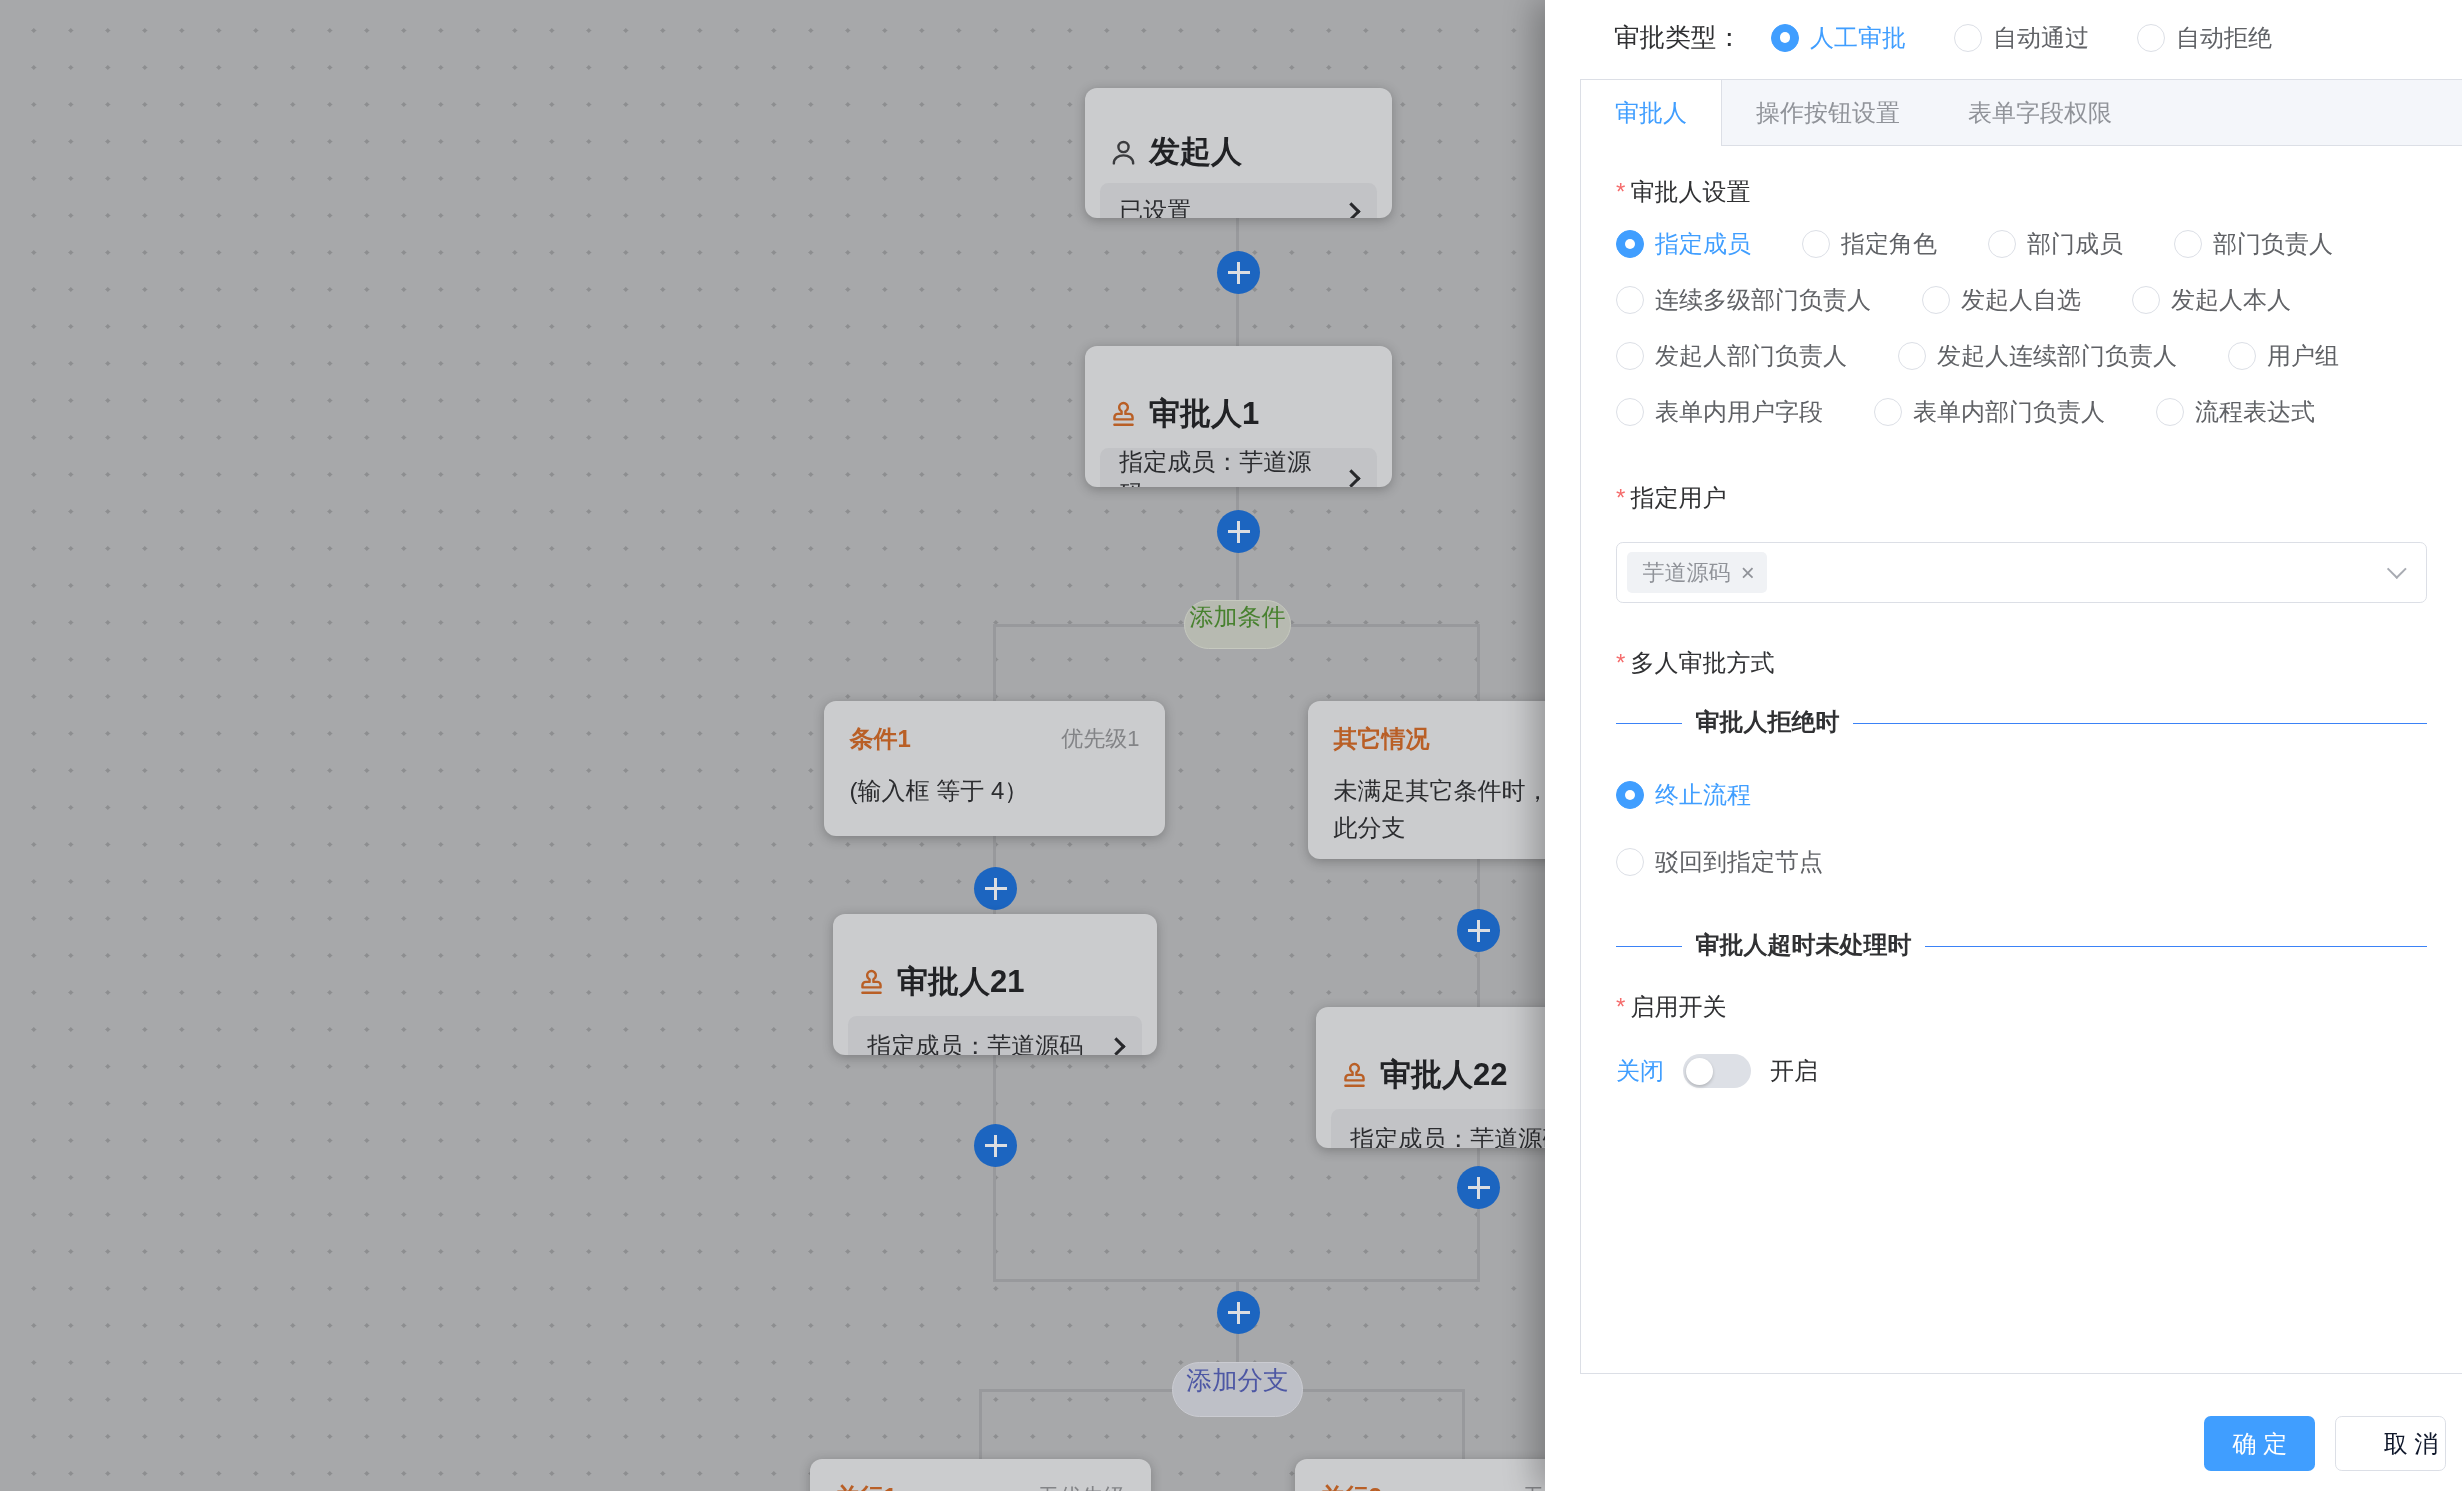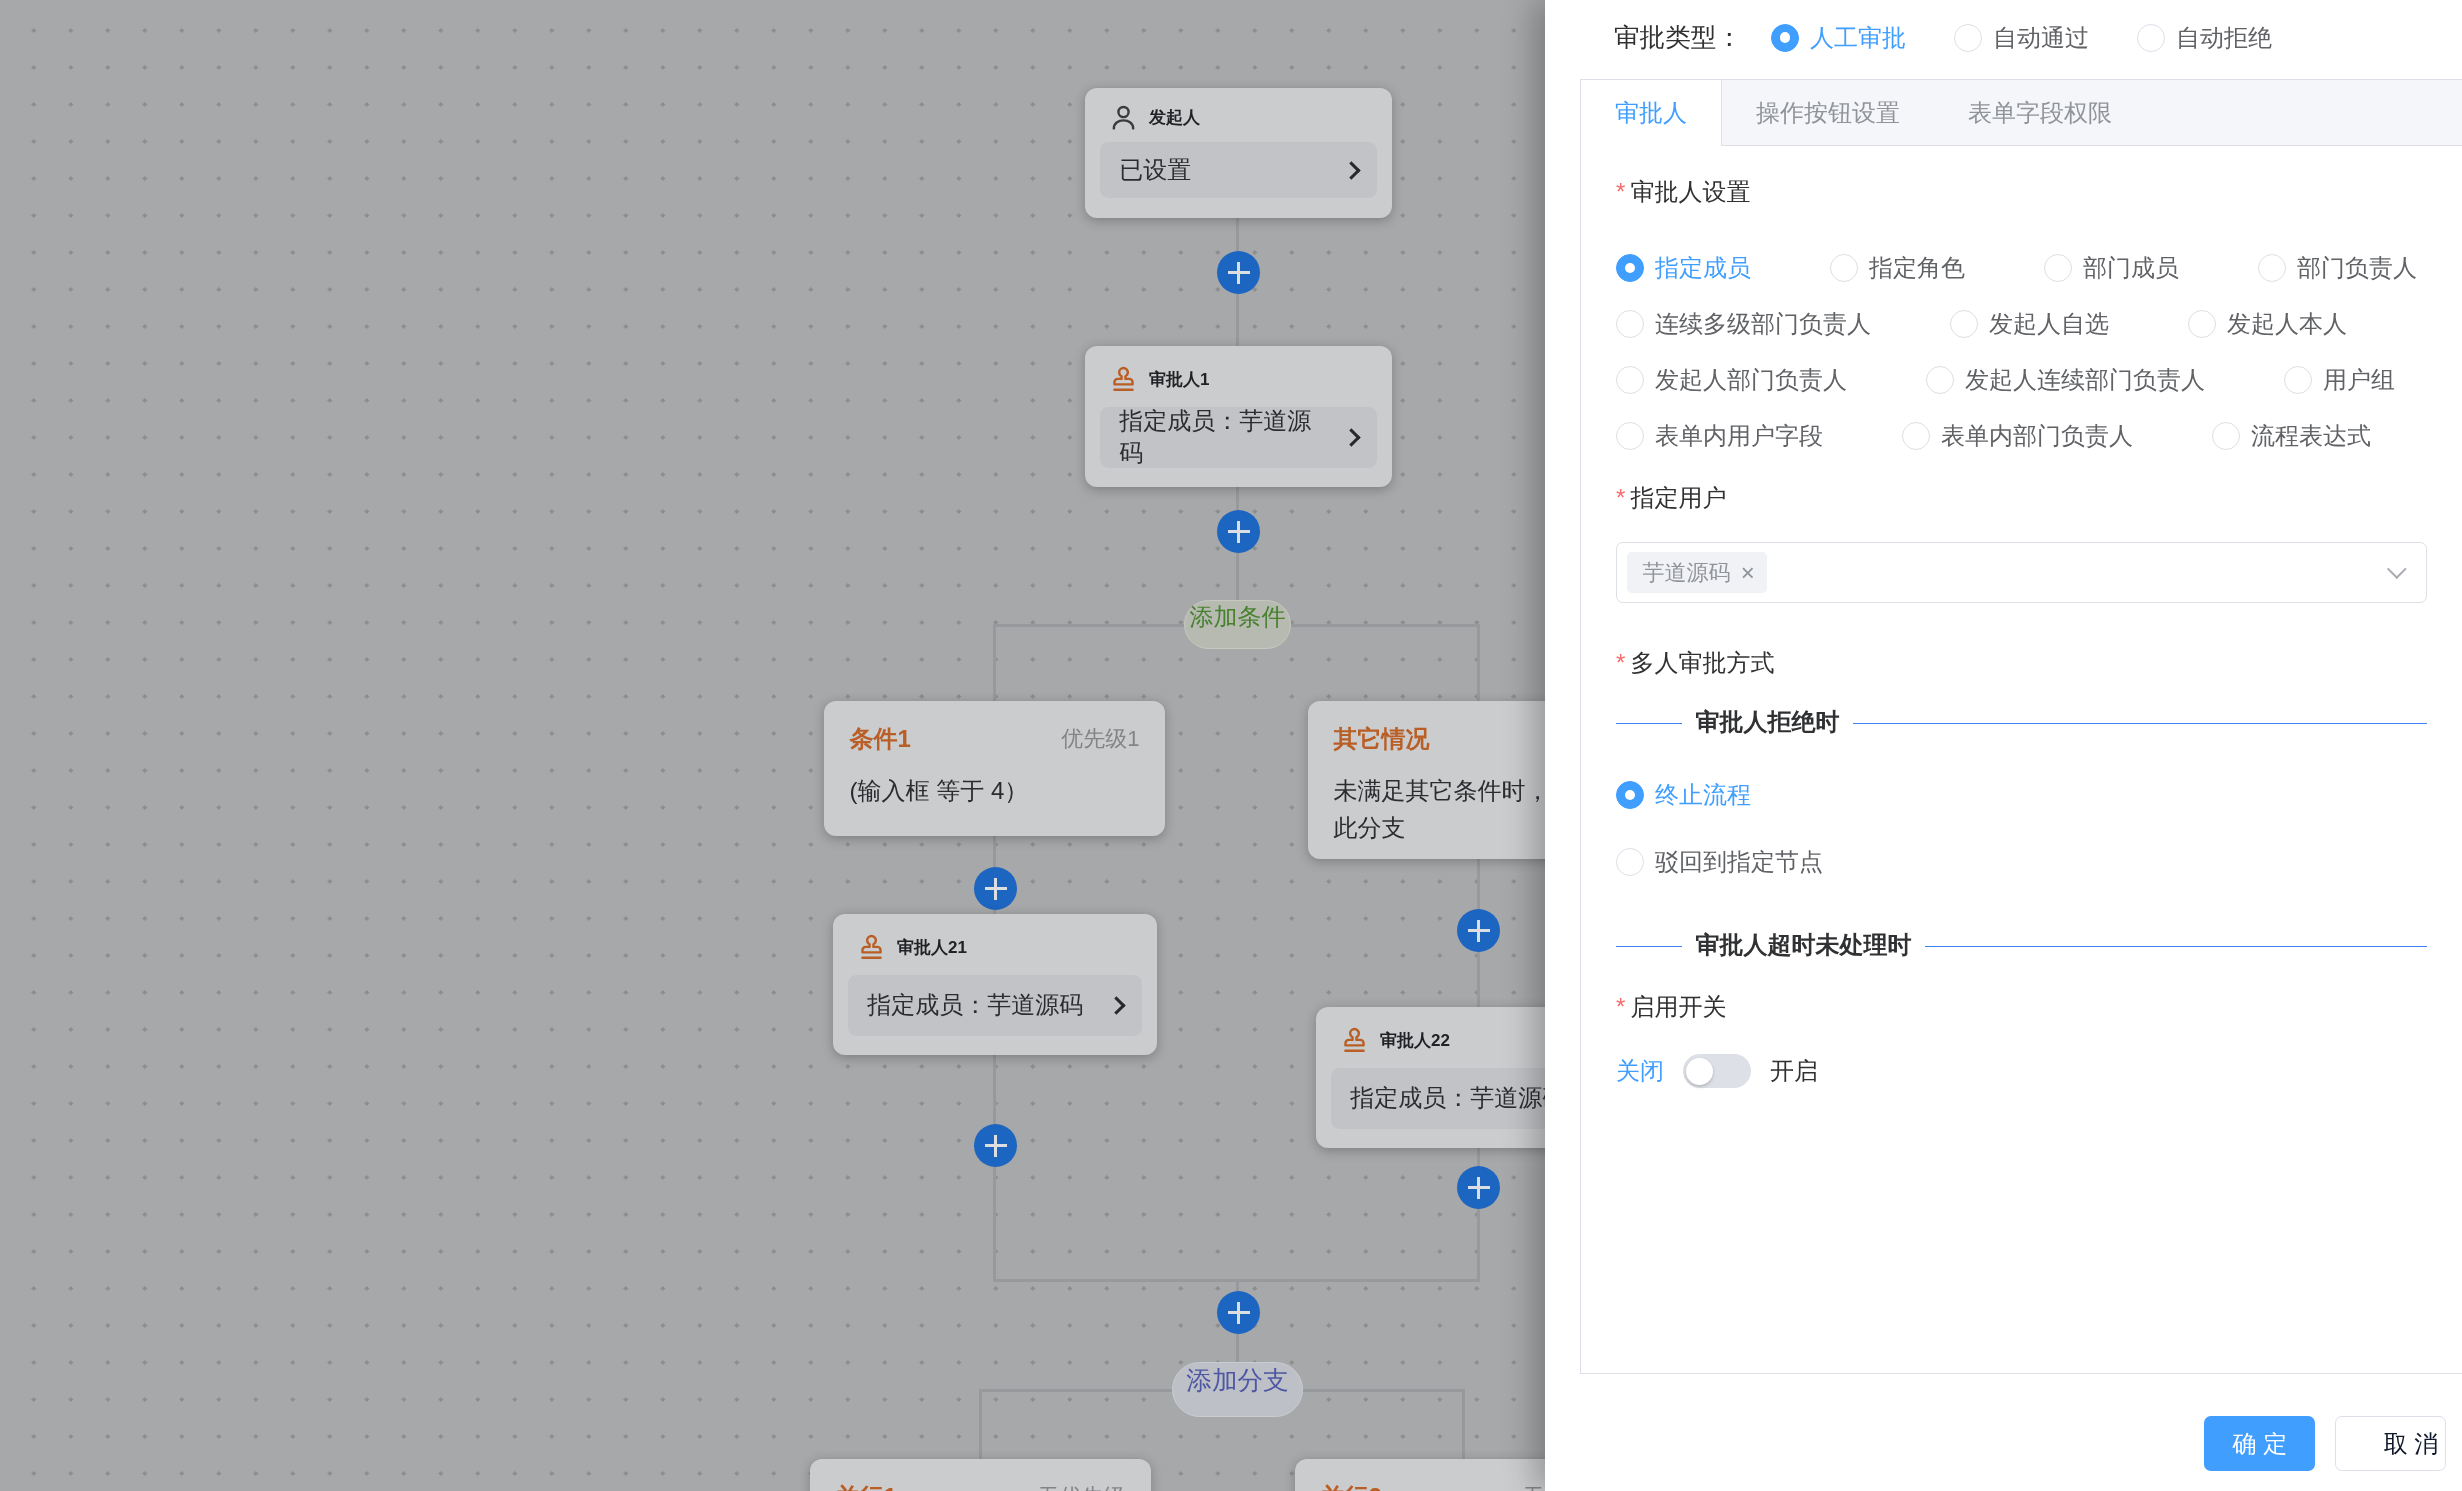--- a/index.html
+++ b/index.html
@@ -14,7 +14,7 @@
     background-size:37px 37px; background-position:15.3px 12px; }
   .cline { position:absolute; background:#98999c; }
   .node { position:absolute; background:#cbccce; border-radius:12px; box-shadow:0 2.6px 10.2px rgba(35,36,38,.30); overflow:hidden; }
-  .node-header { display:flex; align-items:center; gap:11px; padding:19px 24px 0; font-size:17px; font-weight:600; color:#212225; }
+  .node-header { display:flex; align-items:center; gap:11px; padding:19px 24px 0; font-size:31px; font-weight:600; color:#212225;margin-top:28px; }
   .node-body { margin:12.8px 15.3px 15.3px; background:#c2c3c6; border-radius:8.5px; height:61px;
     display:flex; align-items:center; justify-content:space-between; padding:0 19px; font-size:24px; color:#2b2c2f; }
   .chev-right { width:12.8px; height:12.8px; border-top:3.4px solid #27282b; border-right:3.4px solid #27282b; transform:rotate(45deg); flex:none; margin-left:12px; }

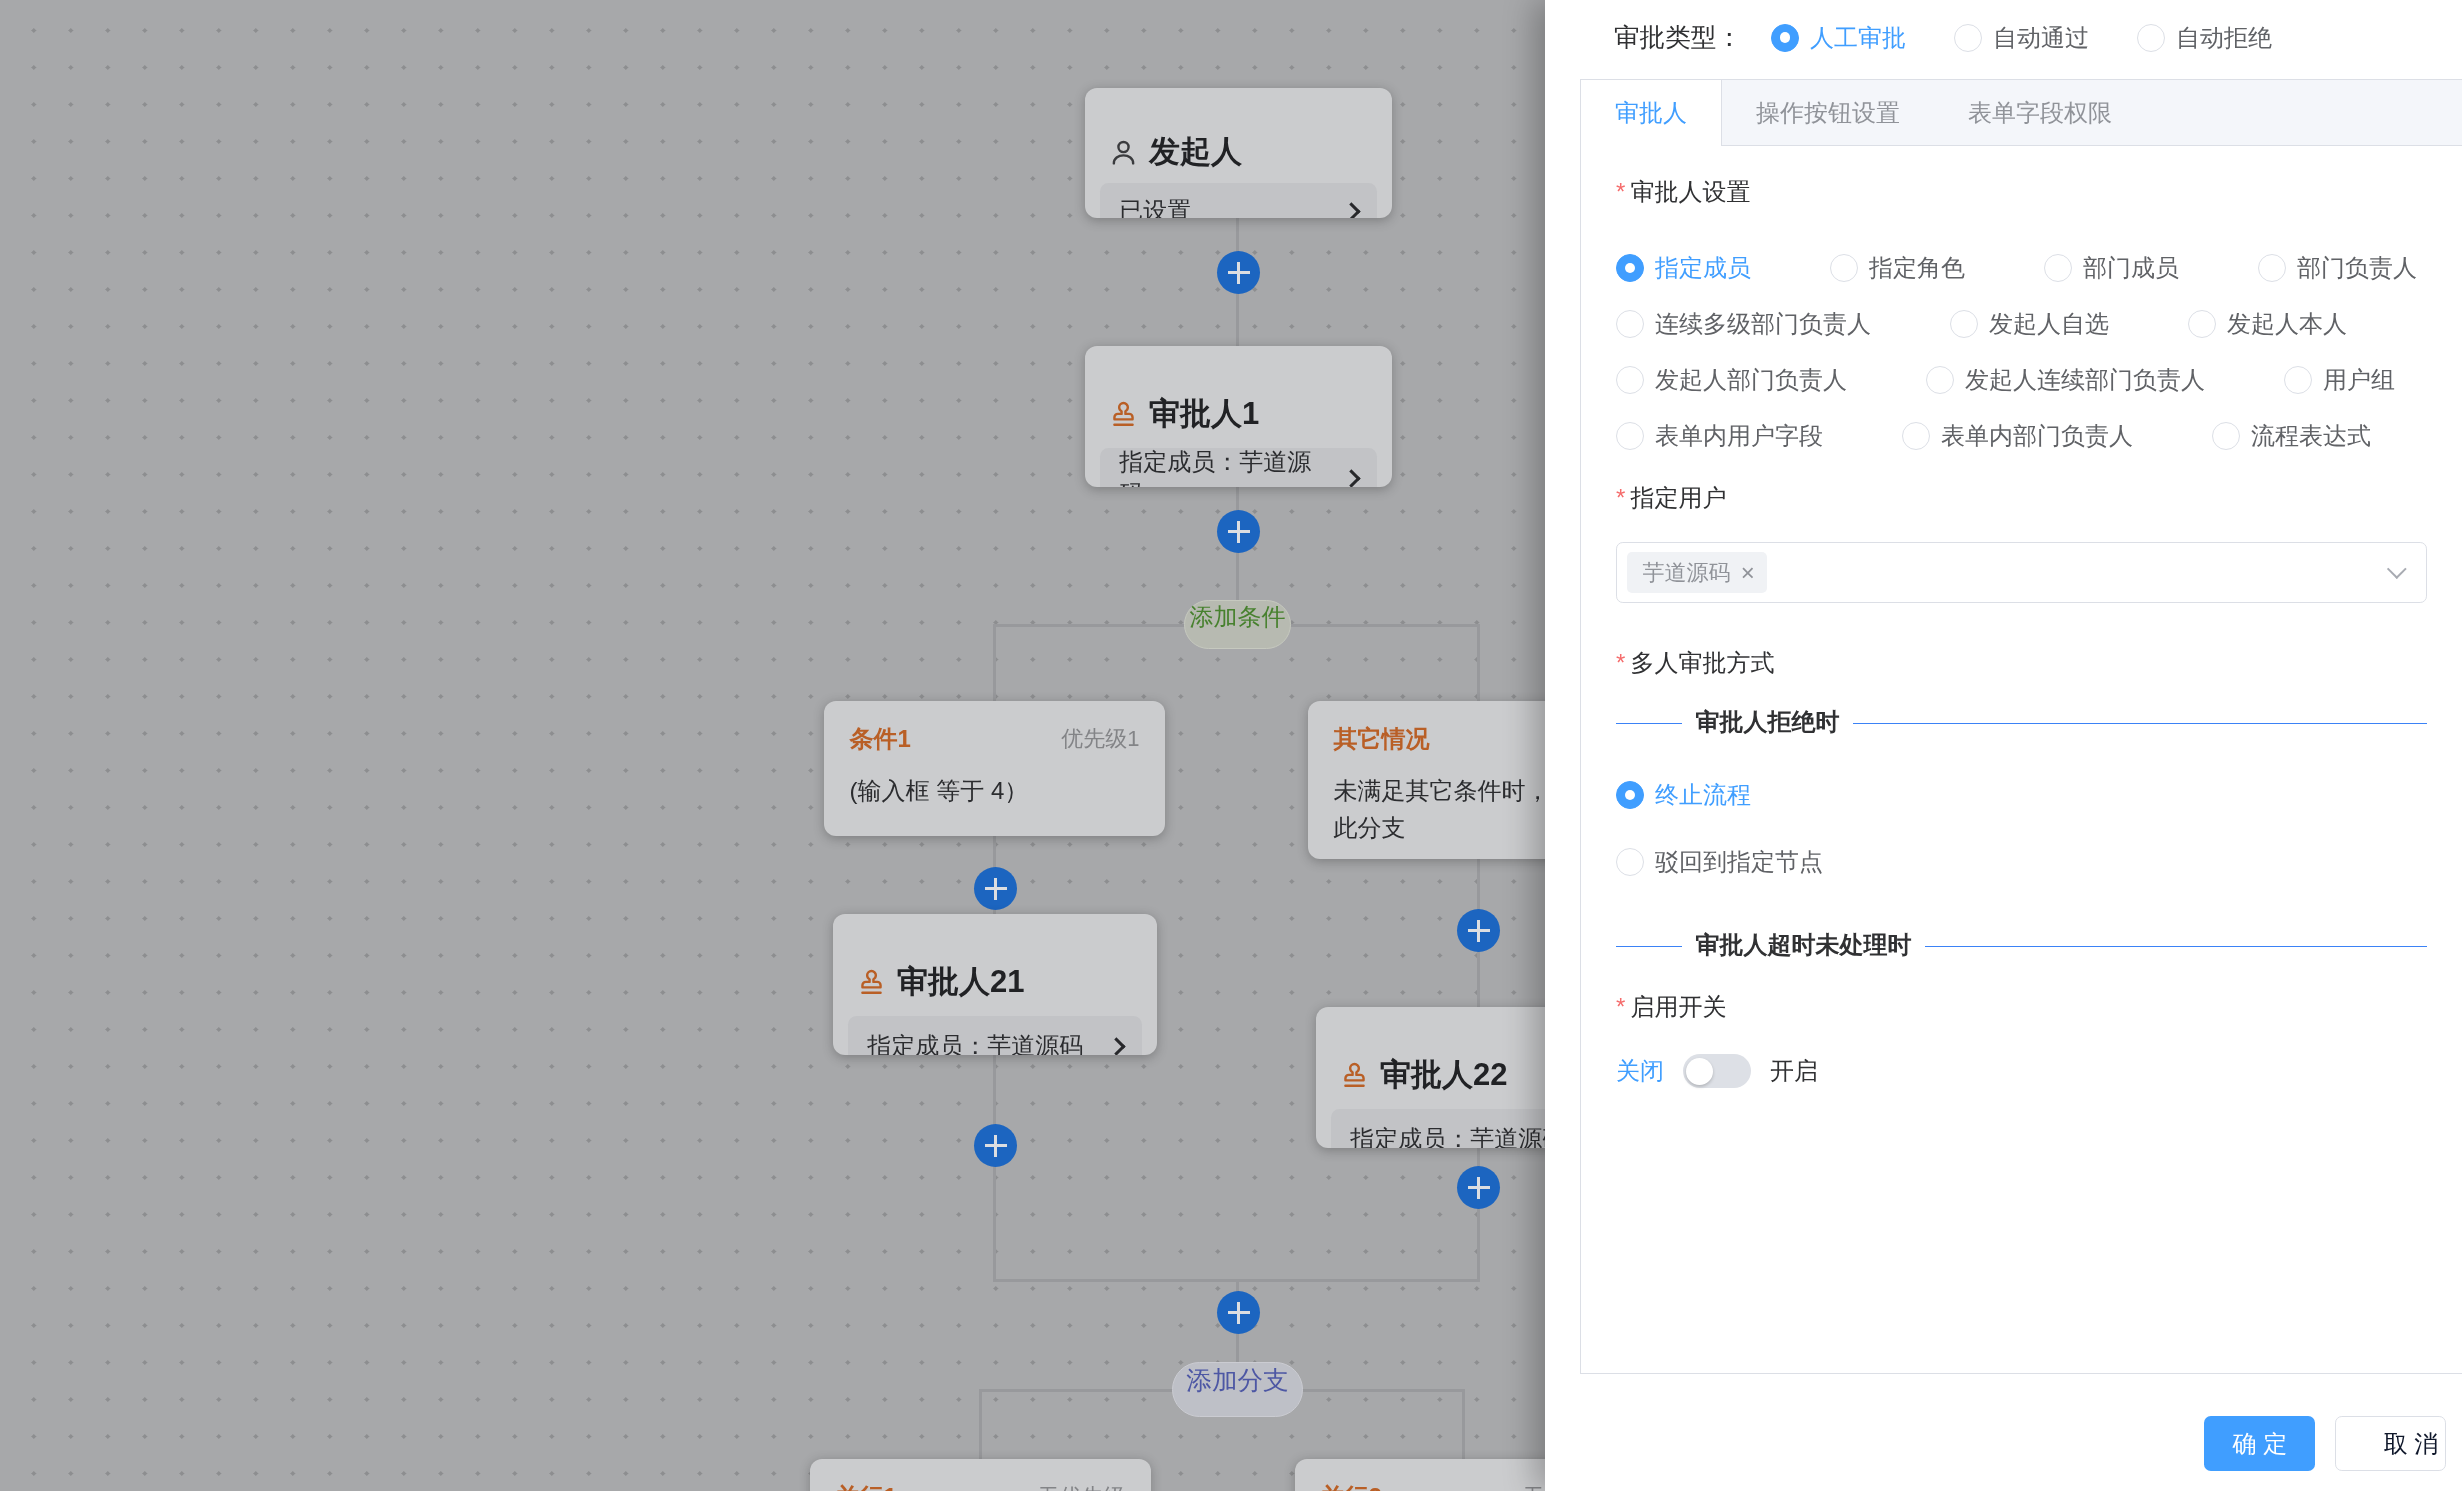--- a/index.html
+++ b/index.html
@@ -51,7 +51,7 @@
 
   .form-label { display:flex; align-items:center; height:34px; font-size:24px; color:#303133; font-weight:500; }
   .form-label .req { color:#f56c6c; margin-right:5.1px; font-size:24px; }
-  .radio-grid-row { display:flex; align-items:flex-end; gap:79px; height:56px; }
+  .radio-grid-row { display:flex; align-items:flex-start; gap:51px; height:56px; }
   .radio-grid { margin-top:19px; }
   .v-options { margin-top:13.6px; }
   .v-options .radio { height:55px; }

